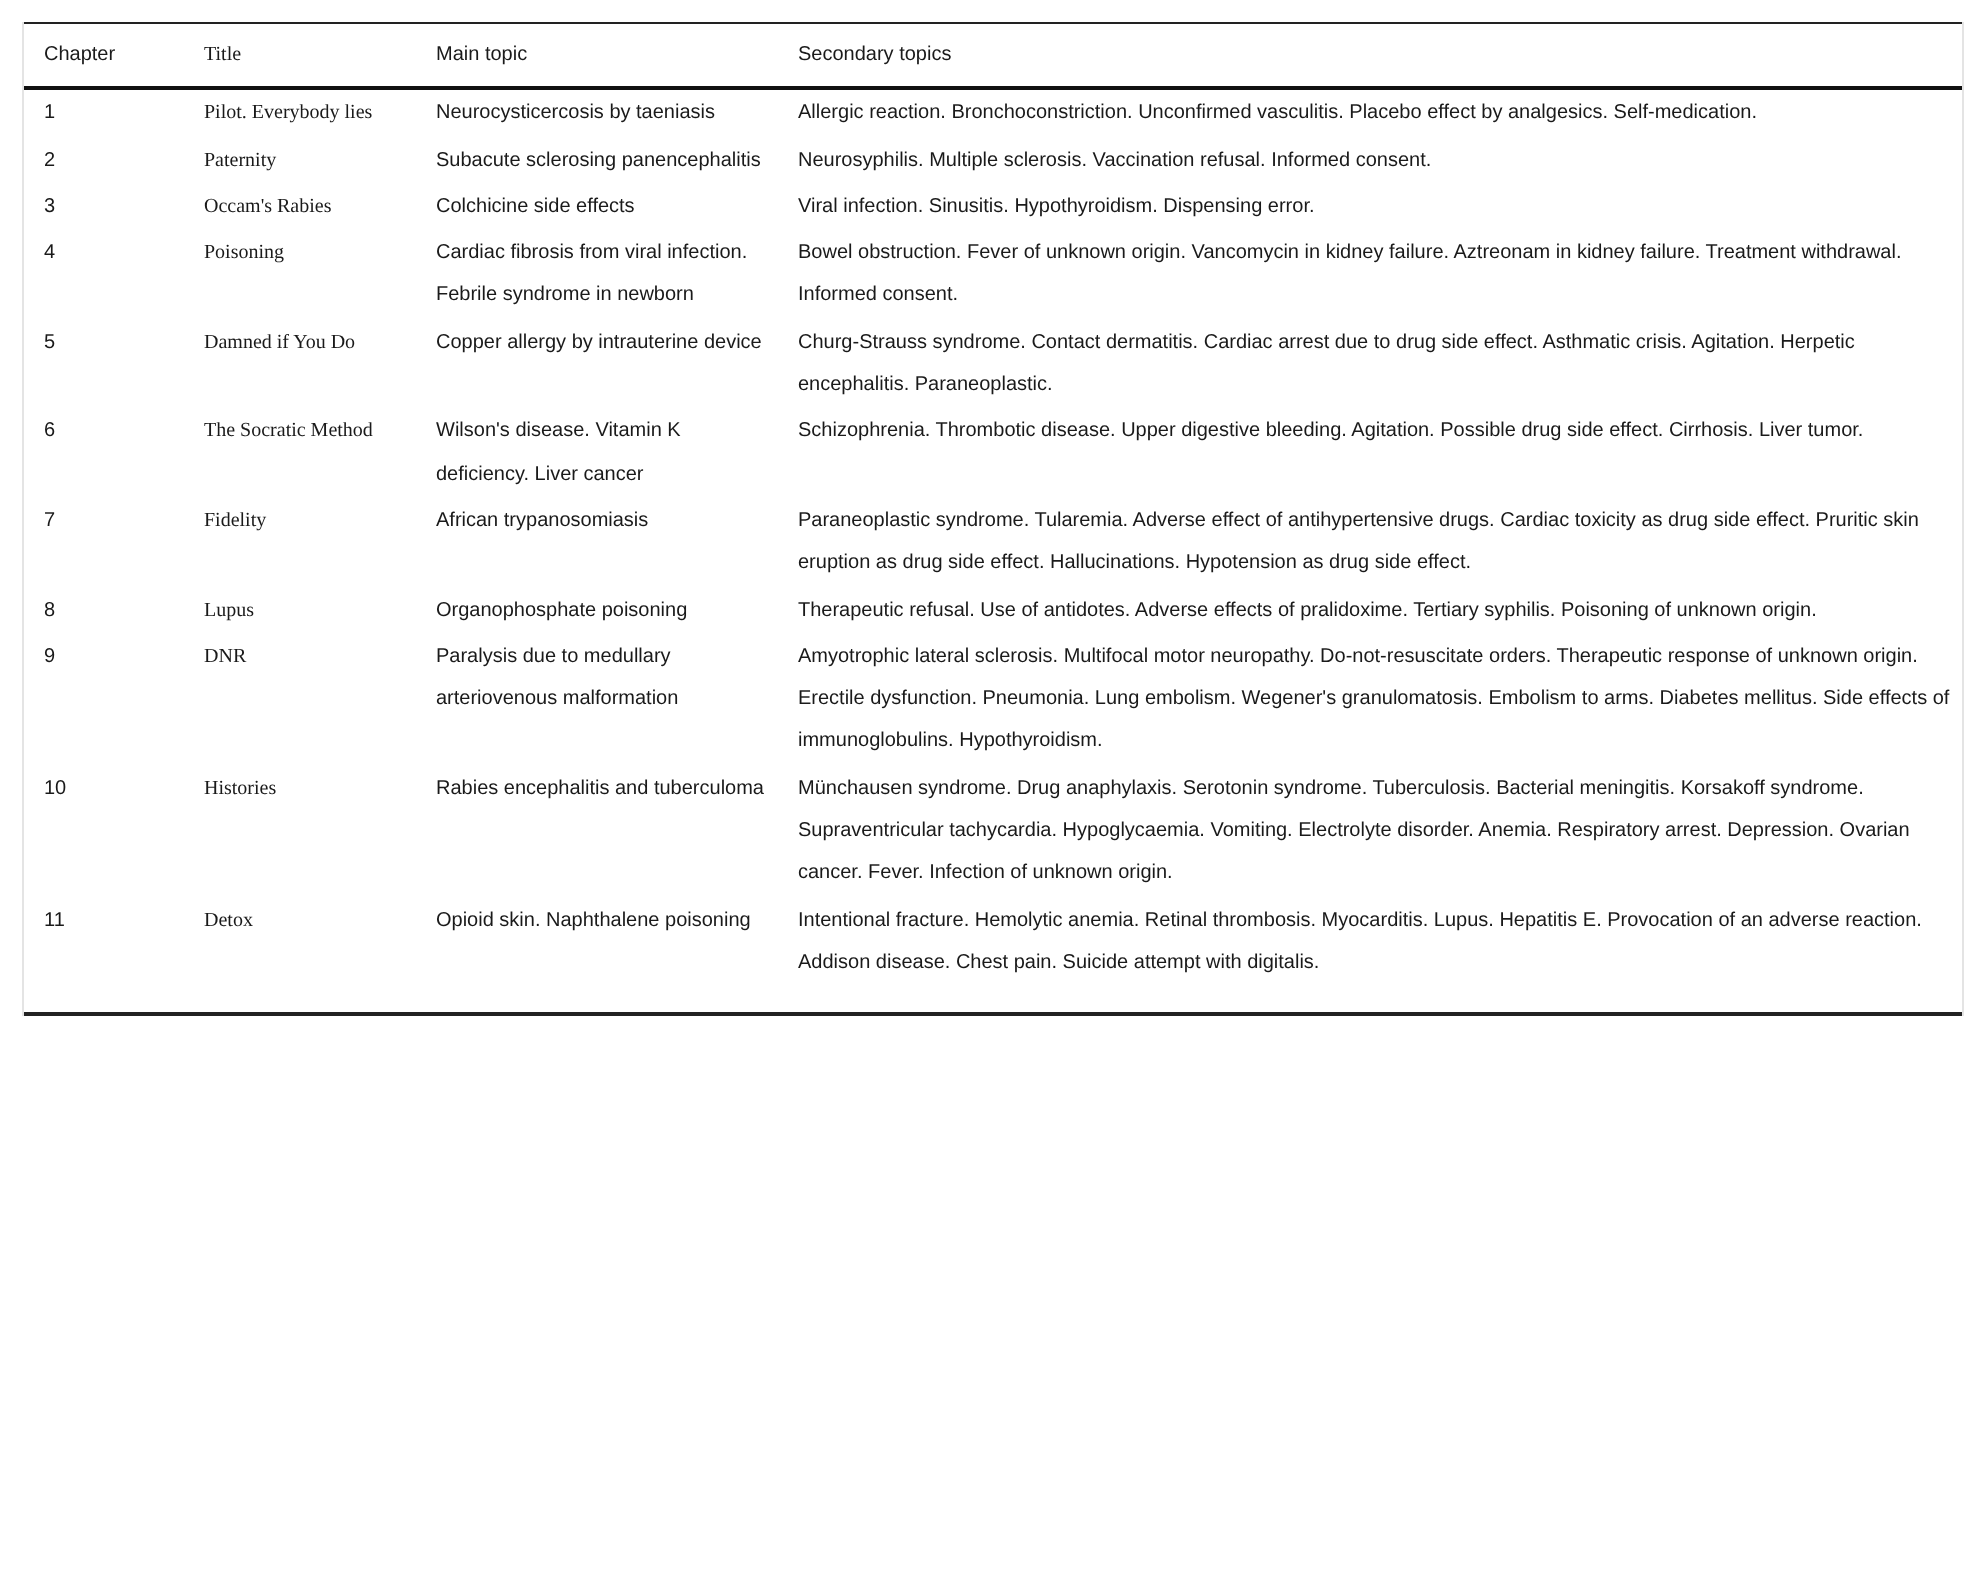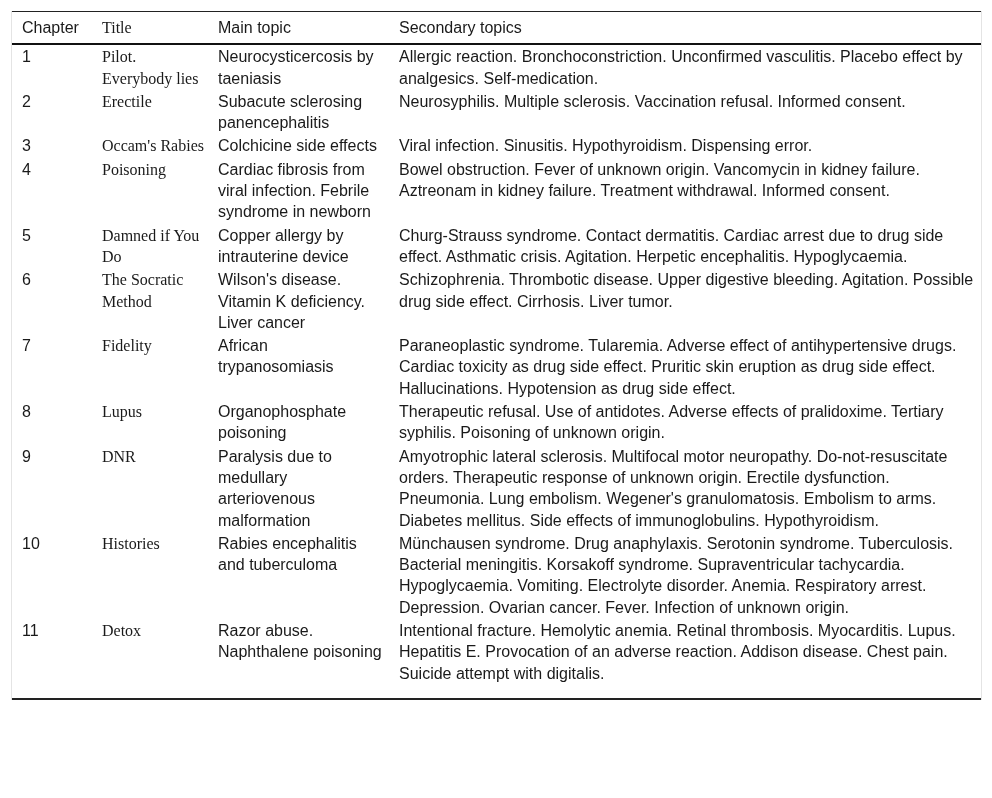--- a/index.html
+++ b/index.html
@@ -7,7 +7,7 @@
          font-family: "Liberation Sans", sans-serif; color: #1a1a1a; }
   .wrap { position: absolute; left: 11px; top: 11px; width: 969px;
           border-left: 1px solid #e4e4e4; border-right: 1px solid #e4e4e4; }
-  table { border-collapse: collapse; width: 100%; font-size: 16px; line-height: 21.3px; }
+  table { border-collapse: collapse; width: 100%; font-size: 10px; line-height: 21.3px; }
   thead th { text-align: left; font-weight: normal; padding: 5px 0 5px 10px;
              border-top: 1px solid #222; border-bottom: 2px solid #111; height: 21px; }
   tbody td { vertical-align: top; padding: 1px 0 1px 10px; }

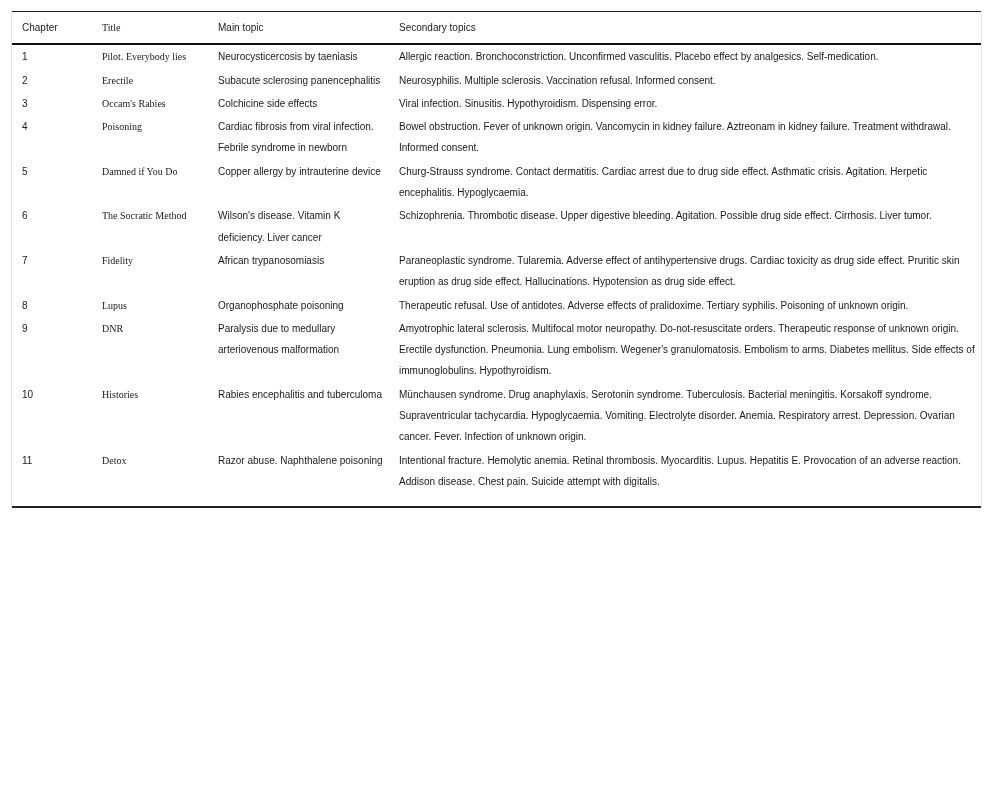--- a/index.html
+++ b/index.html
@@ -40,7 +40,7 @@
         </tr>
         <tr>
           <td class="c1">2</td>
-          <td class="c2">Erectile</td>
+          <td class="c2">Paternity</td>
           <td class="c3">Subacute sclerosing panencephalitis</td>
           <td class="c4">Neurosyphilis. Multiple sclerosis. Vaccination refusal. Informed consent.</td>
         </tr>

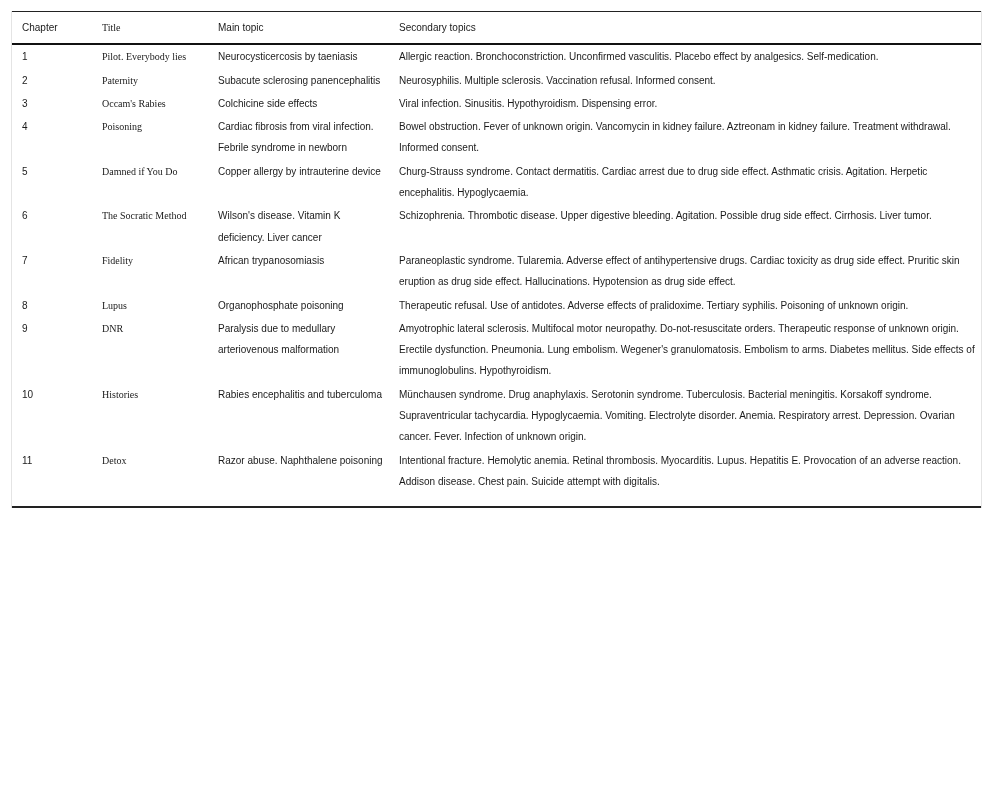--- a/index.html
+++ b/index.html
@@ -60,7 +60,7 @@
           <td class="c1">5</td>
           <td class="c2">Damned if You Do</td>
           <td class="c3">Copper allergy by intrauterine device</td>
-          <td class="c4">Churg-Strauss syndrome. Contact dermatitis. Cardiac arrest due to drug side effect. Asthmatic crisis. Agitation. Herpetic encephalitis. Hypoglycaemia.</td>
+          <td class="c4">Churg-Strauss syndrome. Contact dermatitis. Cardiac arrest due to drug side effect. Asthmatic crisis. Agitation. Herpetic encephalitis. Paraneoplastic.</td>
         </tr>
         <tr>
           <td class="c1">6</td>

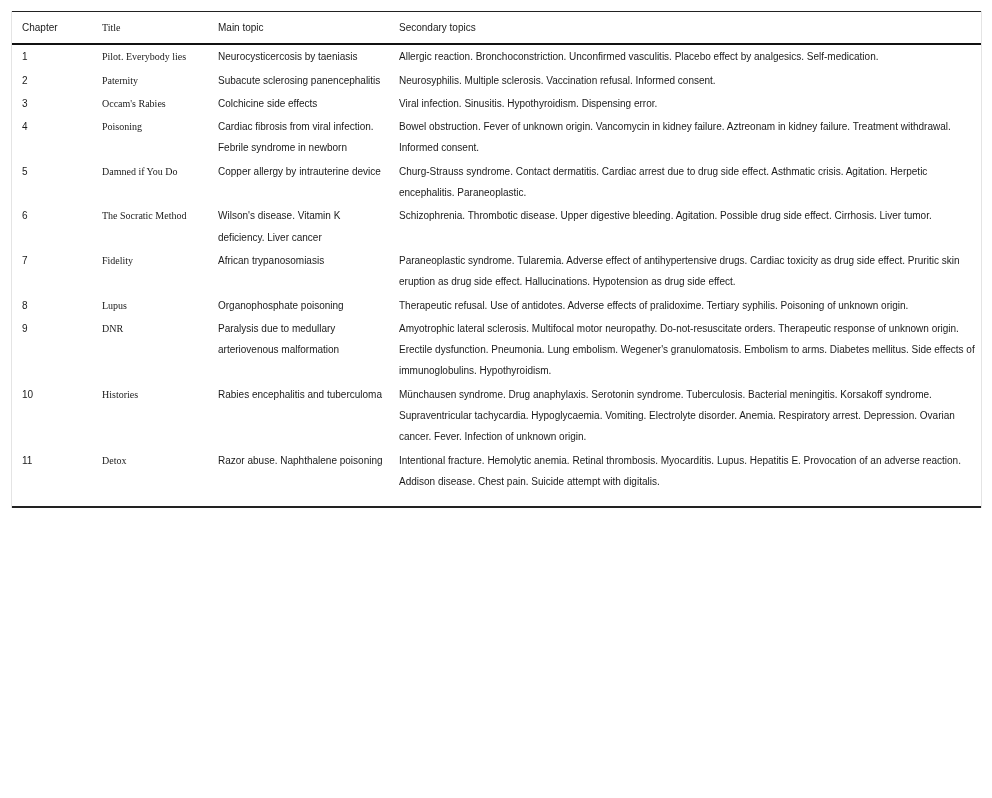--- a/index.html
+++ b/index.html
@@ -95,7 +95,7 @@
         <tr>
           <td class="c1">11</td>
           <td class="c2">Detox</td>
-          <td class="c3">Razor abuse. Naphthalene poisoning</td>
+          <td class="c3">Opioid skin. Naphthalene poisoning</td>
           <td class="c4">Intentional fracture. Hemolytic anemia. Retinal thrombosis. Myocarditis. Lupus. Hepatitis E. Provocation of an adverse reaction. Addison disease. Chest pain. Suicide attempt with digitalis.</td>
         </tr>
       </tbody>

